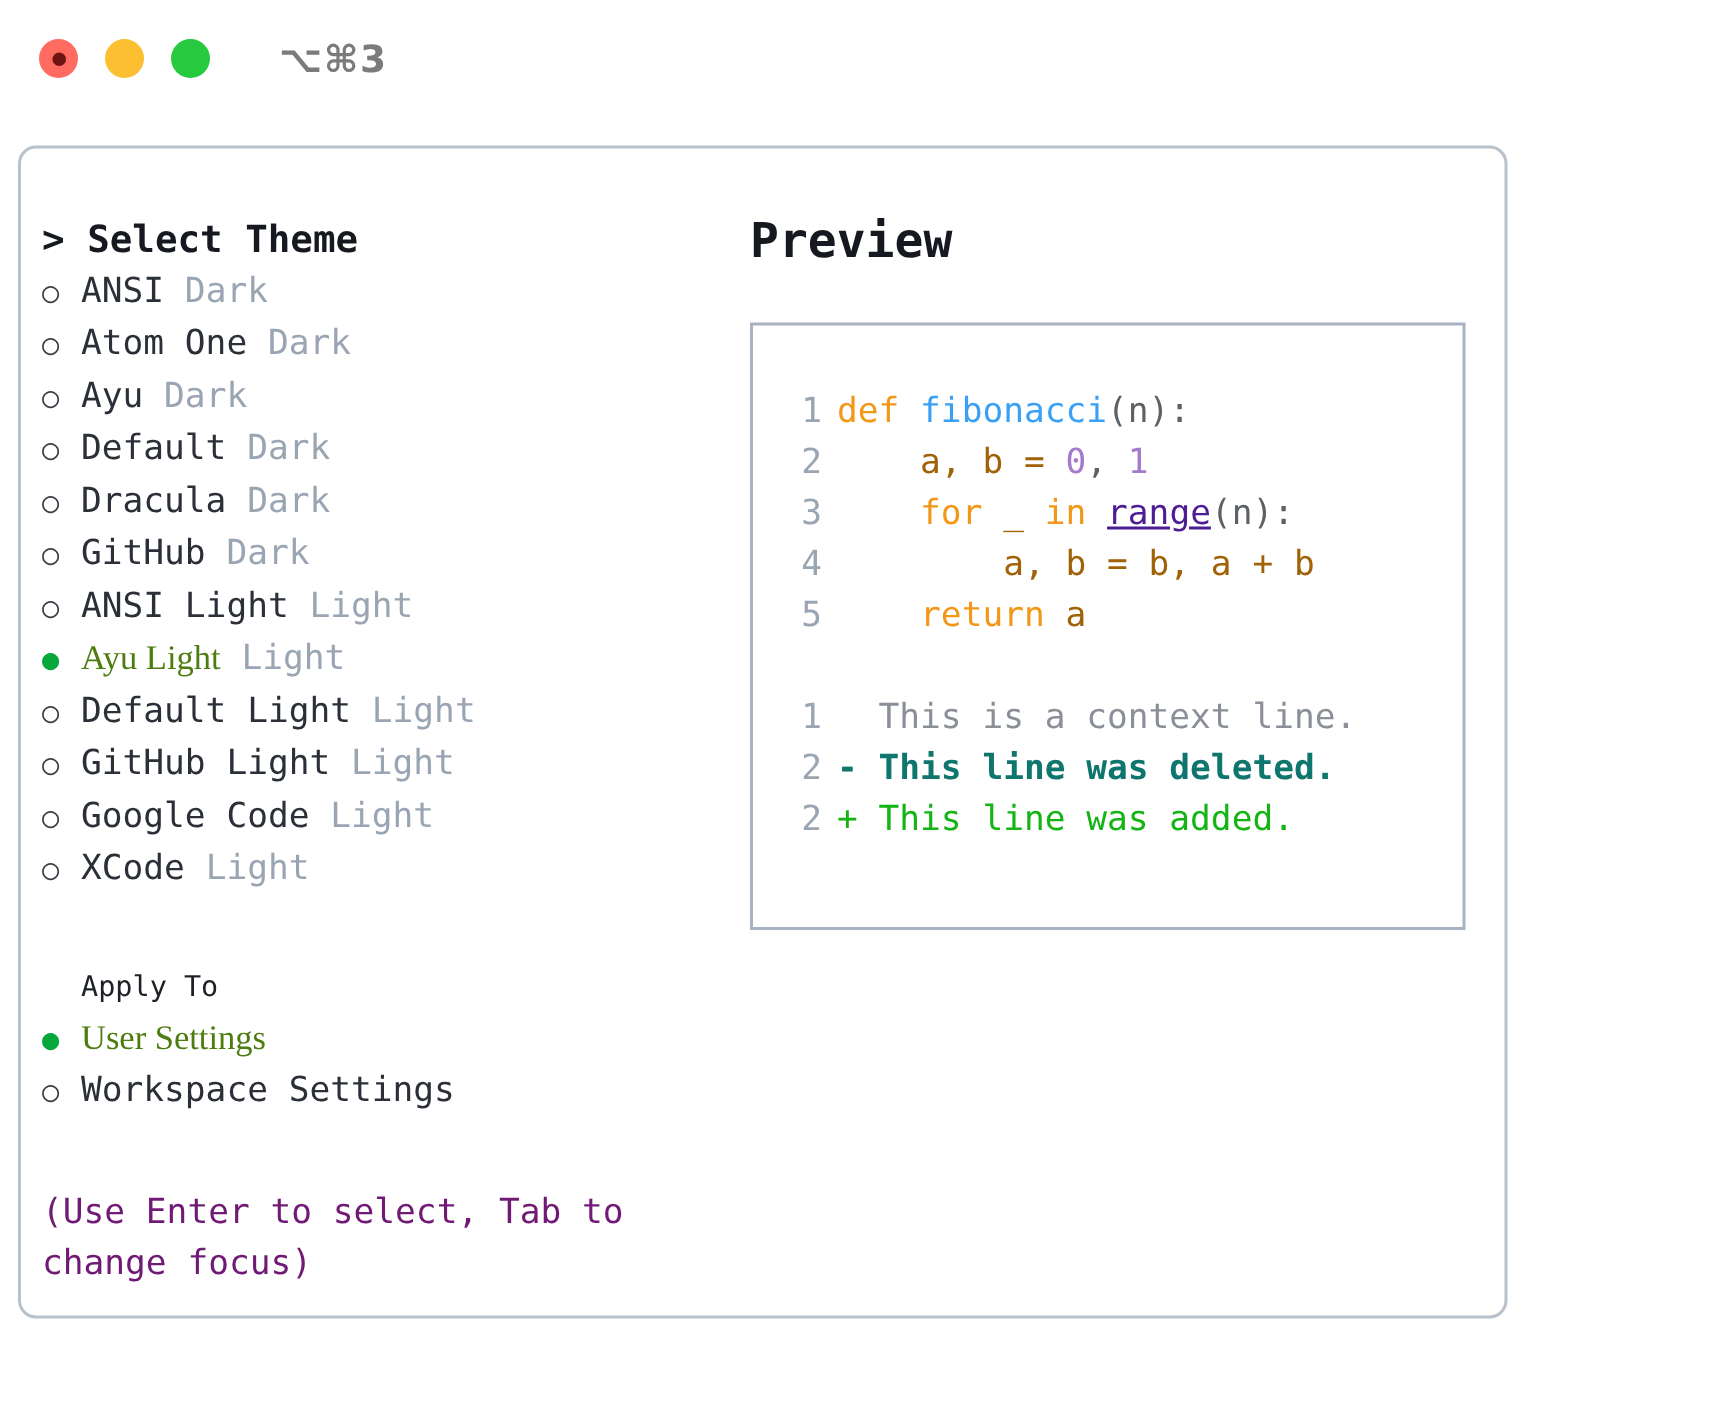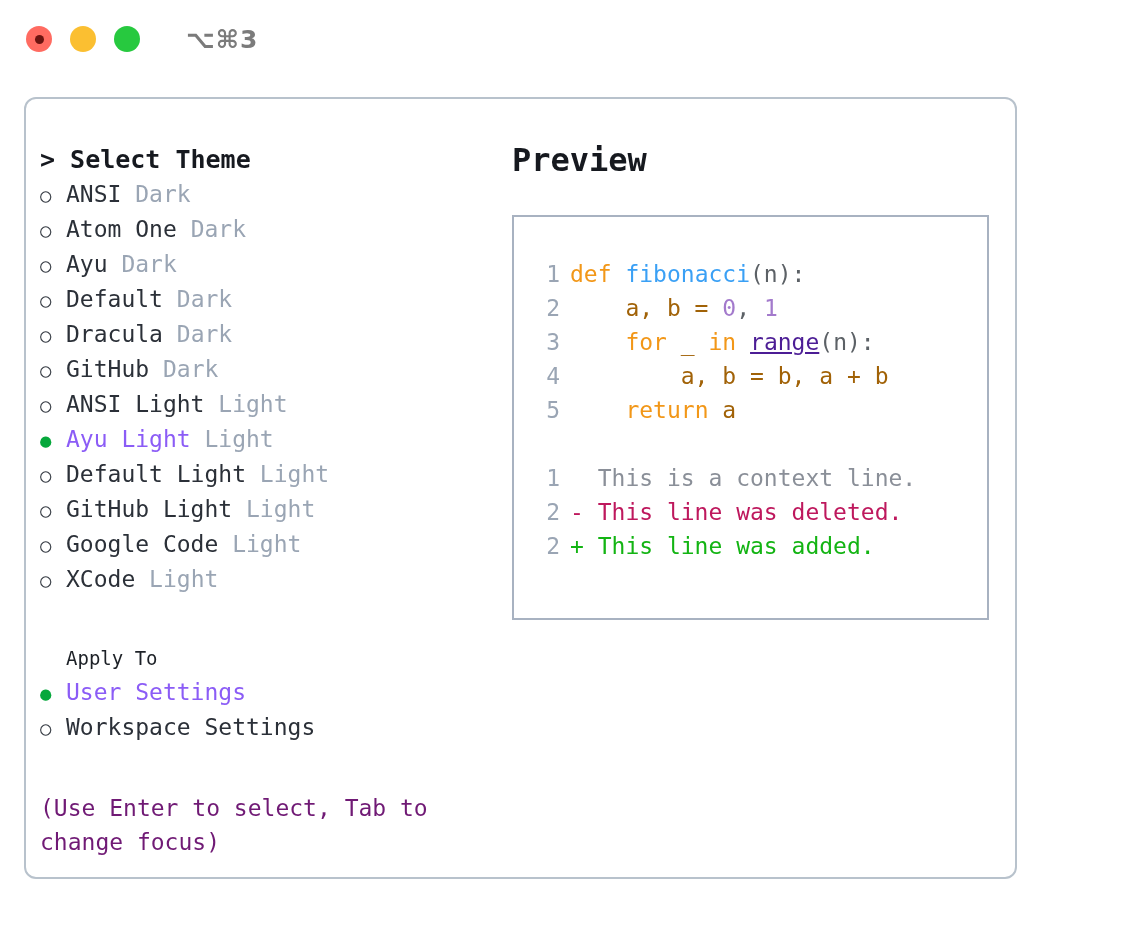--- a/index.html
+++ b/index.html
@@ -57,7 +57,7 @@
   
   .panel {
     position: absolute;
-    left: 24px;
+    left: 12px;
     top: 97px;
     width: 993px;
     height: 782px;

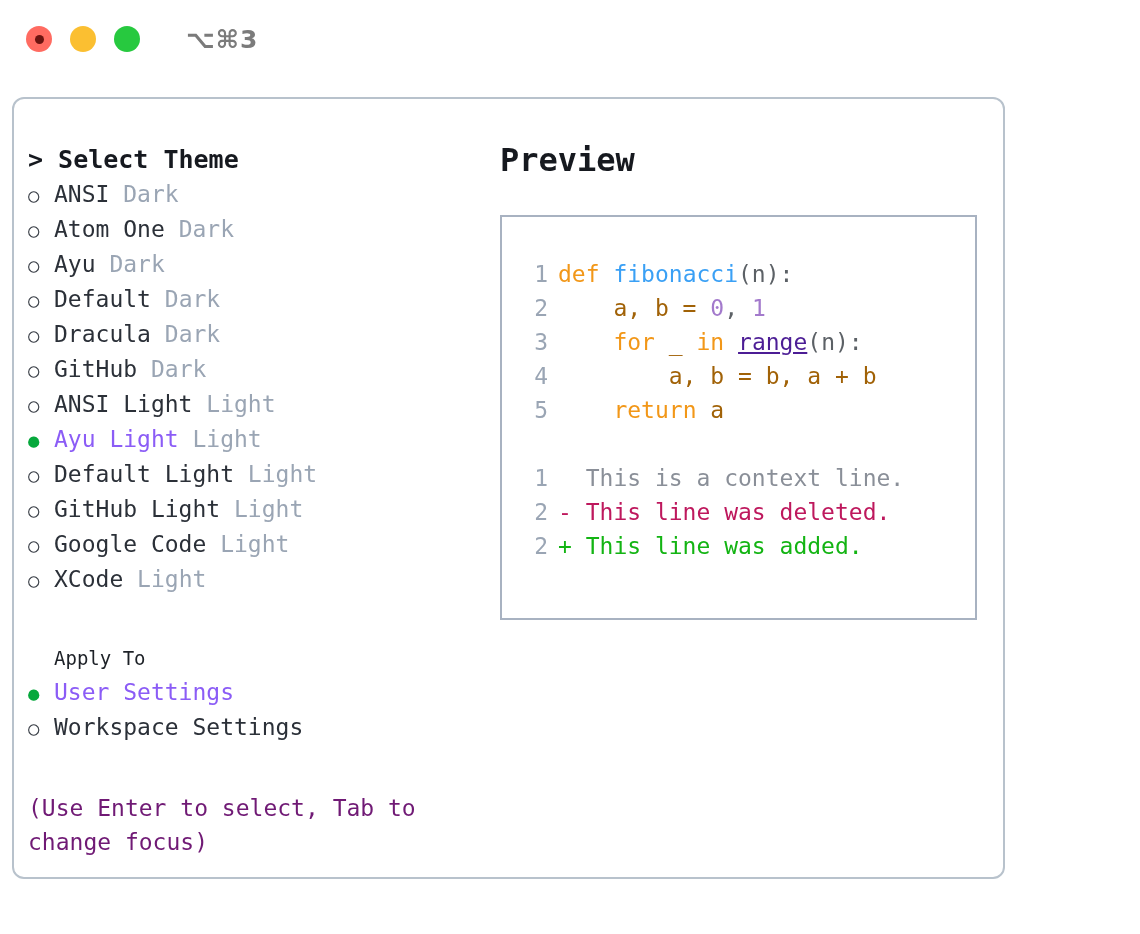--- a/index.html
+++ b/index.html
@@ -103,7 +103,7 @@
   }
   .marker.sel { color: #06a83c; }
   .opt-label { color: #2b3038; }
-  .opt-row.selected .opt-label { color: #8b5cf6; }
+  .opt-row.selected .opt-label { color: #4d7c0f; font-family: Liberation Serif, serif; }
   .opt-suffix { color: #9aa5b4; }
 
   .apply-head {

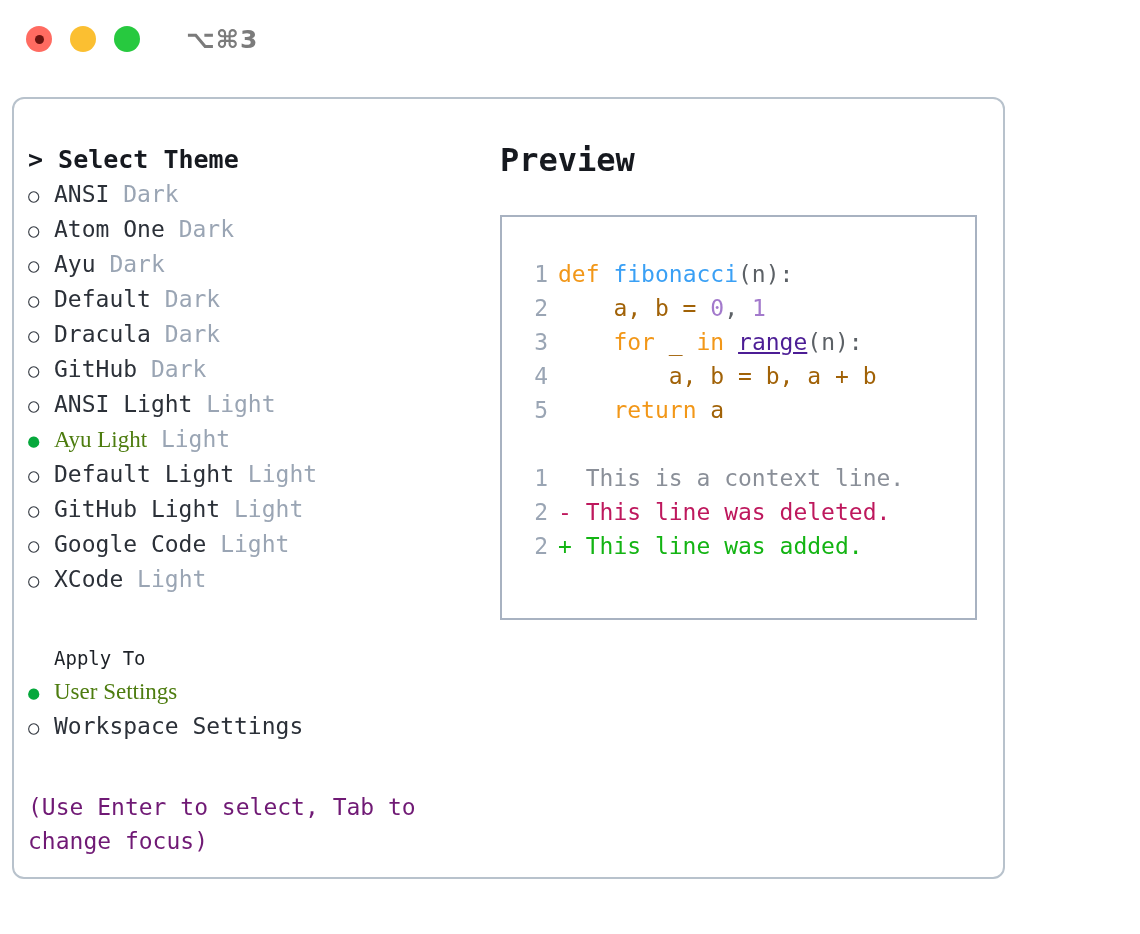--- a/index.html
+++ b/index.html
@@ -171,7 +171,7 @@
   .tok-var  { color: #a16207; }
 
   .diff-ctx { color: #8a8f98; }
-  .diff-del { color: #be185d; }
+  .diff-del { color: #0f766e; font-weight: bold; }
   .diff-add { color: #13b413; }
 </style>
 </head>

